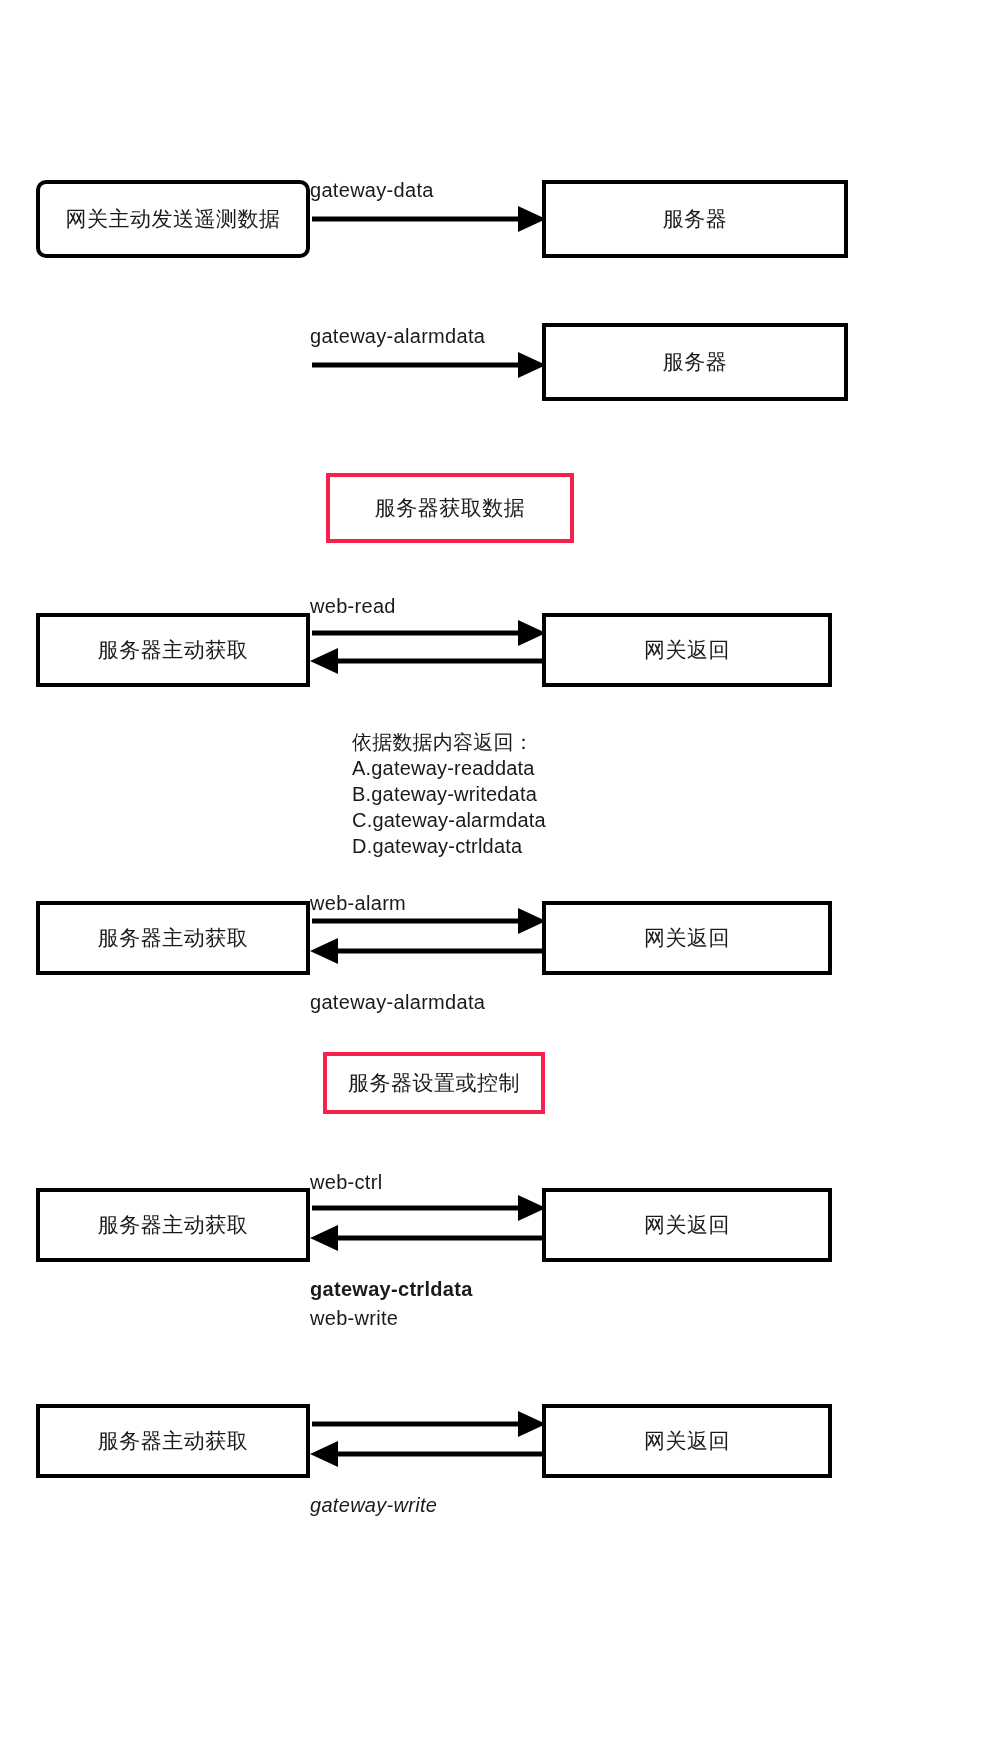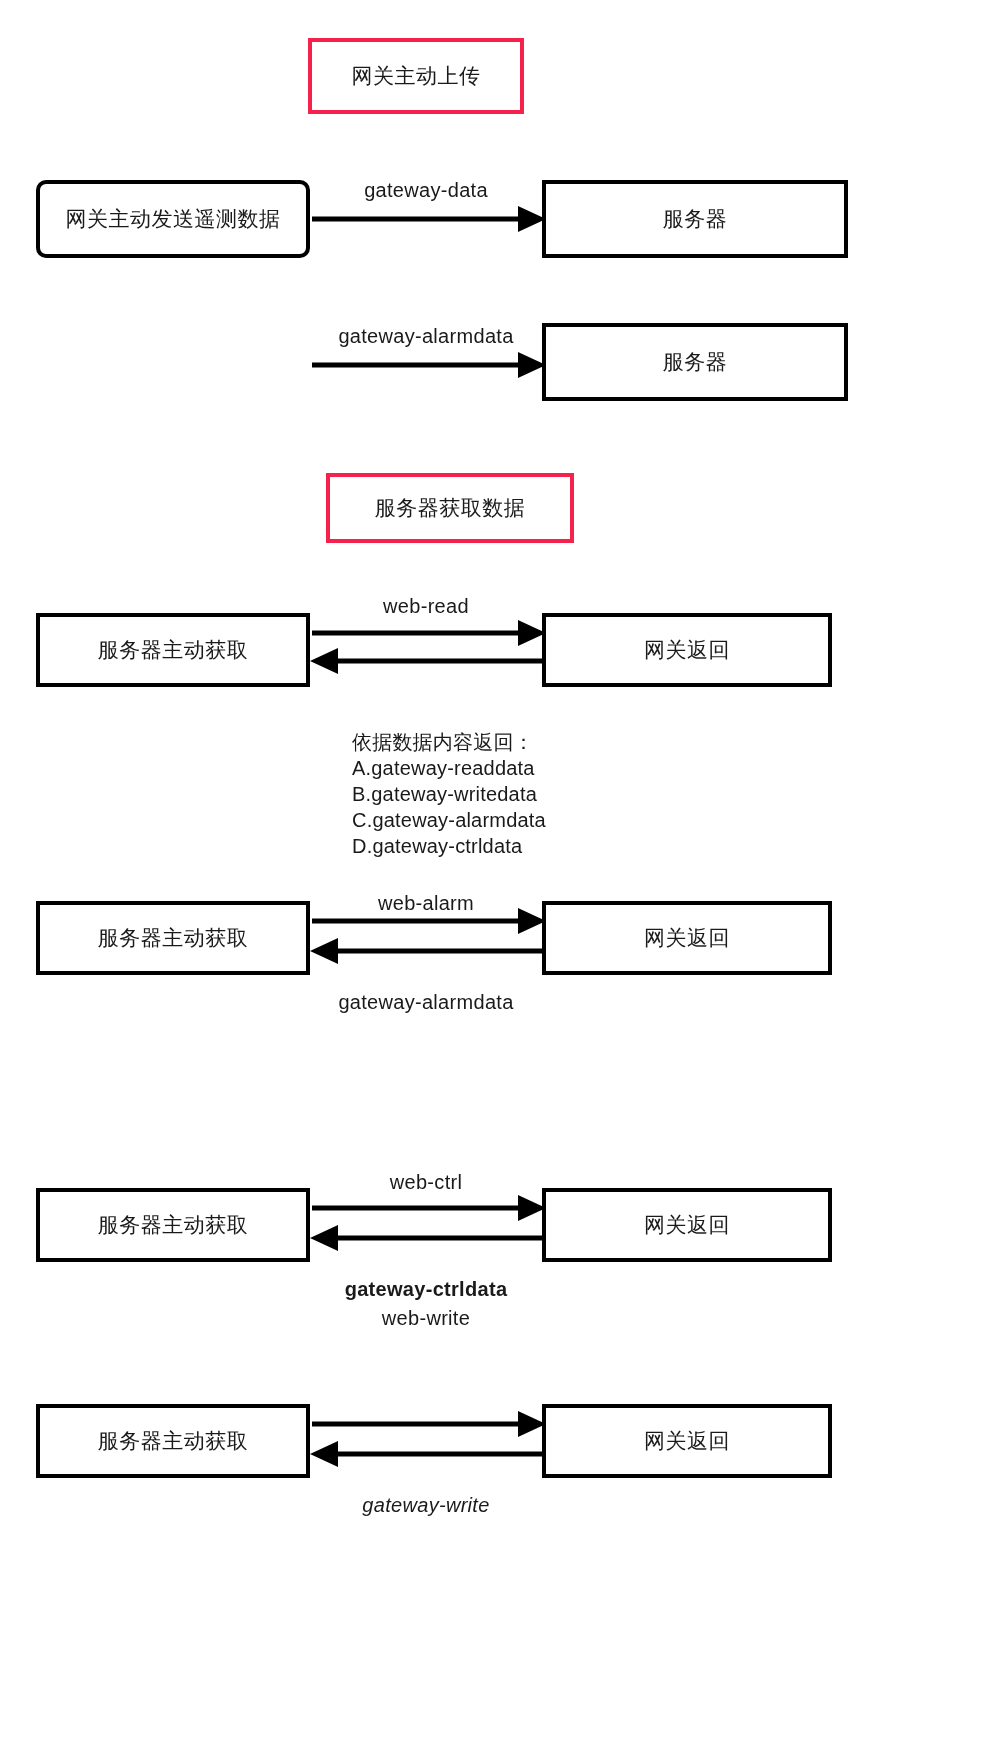--- a/index.html
+++ b/index.html
@@ -88,9 +88,6 @@
 
 <div class="canvas">
 
-  <div class="section-header" style="left:308px; top:38px; width:216px; height:76px;">
-    <span>网关主动上传</span>
-  </div>
 
   <div class="node-box" style="left:36px; top:180px; width:274px; height:78px;border-radius:10px;">
     <span>网关主动发送遥测数据</span>

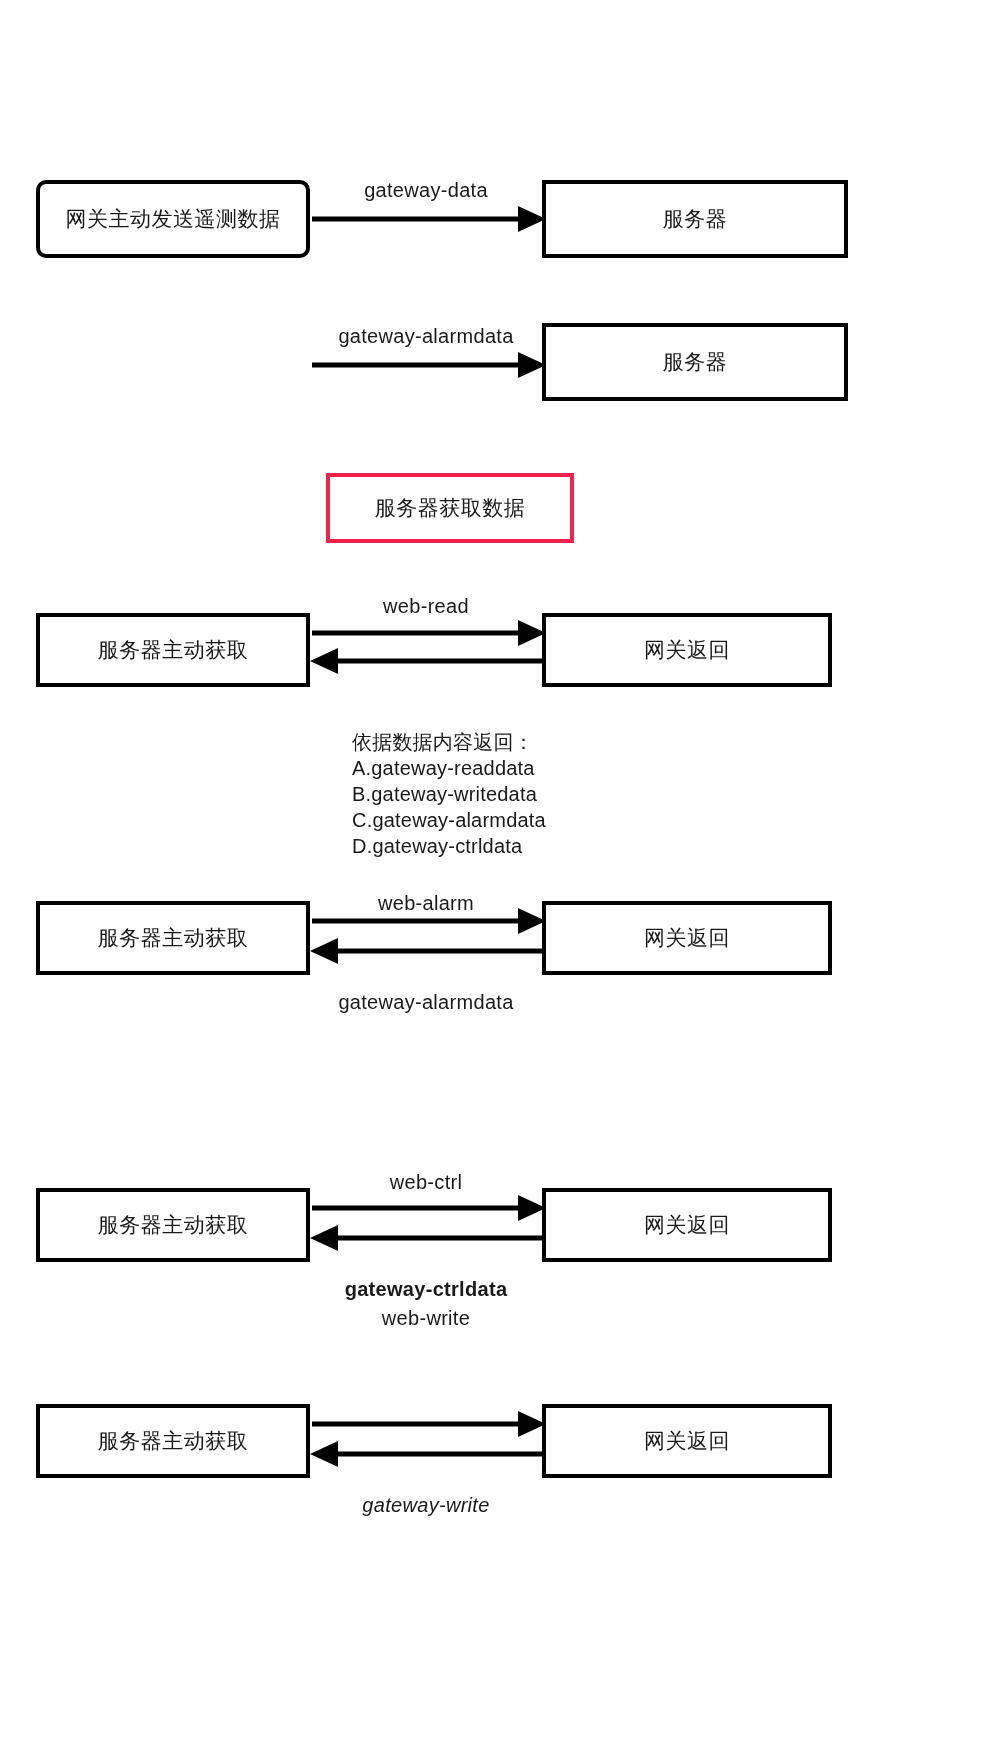--- a/index.html
+++ b/index.html
@@ -71,7 +71,7 @@
     letter-spacing: 0.3px;
     color: #1a1a1a;
     white-space: nowrap;
-    text-align: center;
+    text-align: left;
   }
   .note-block {
     position: absolute;

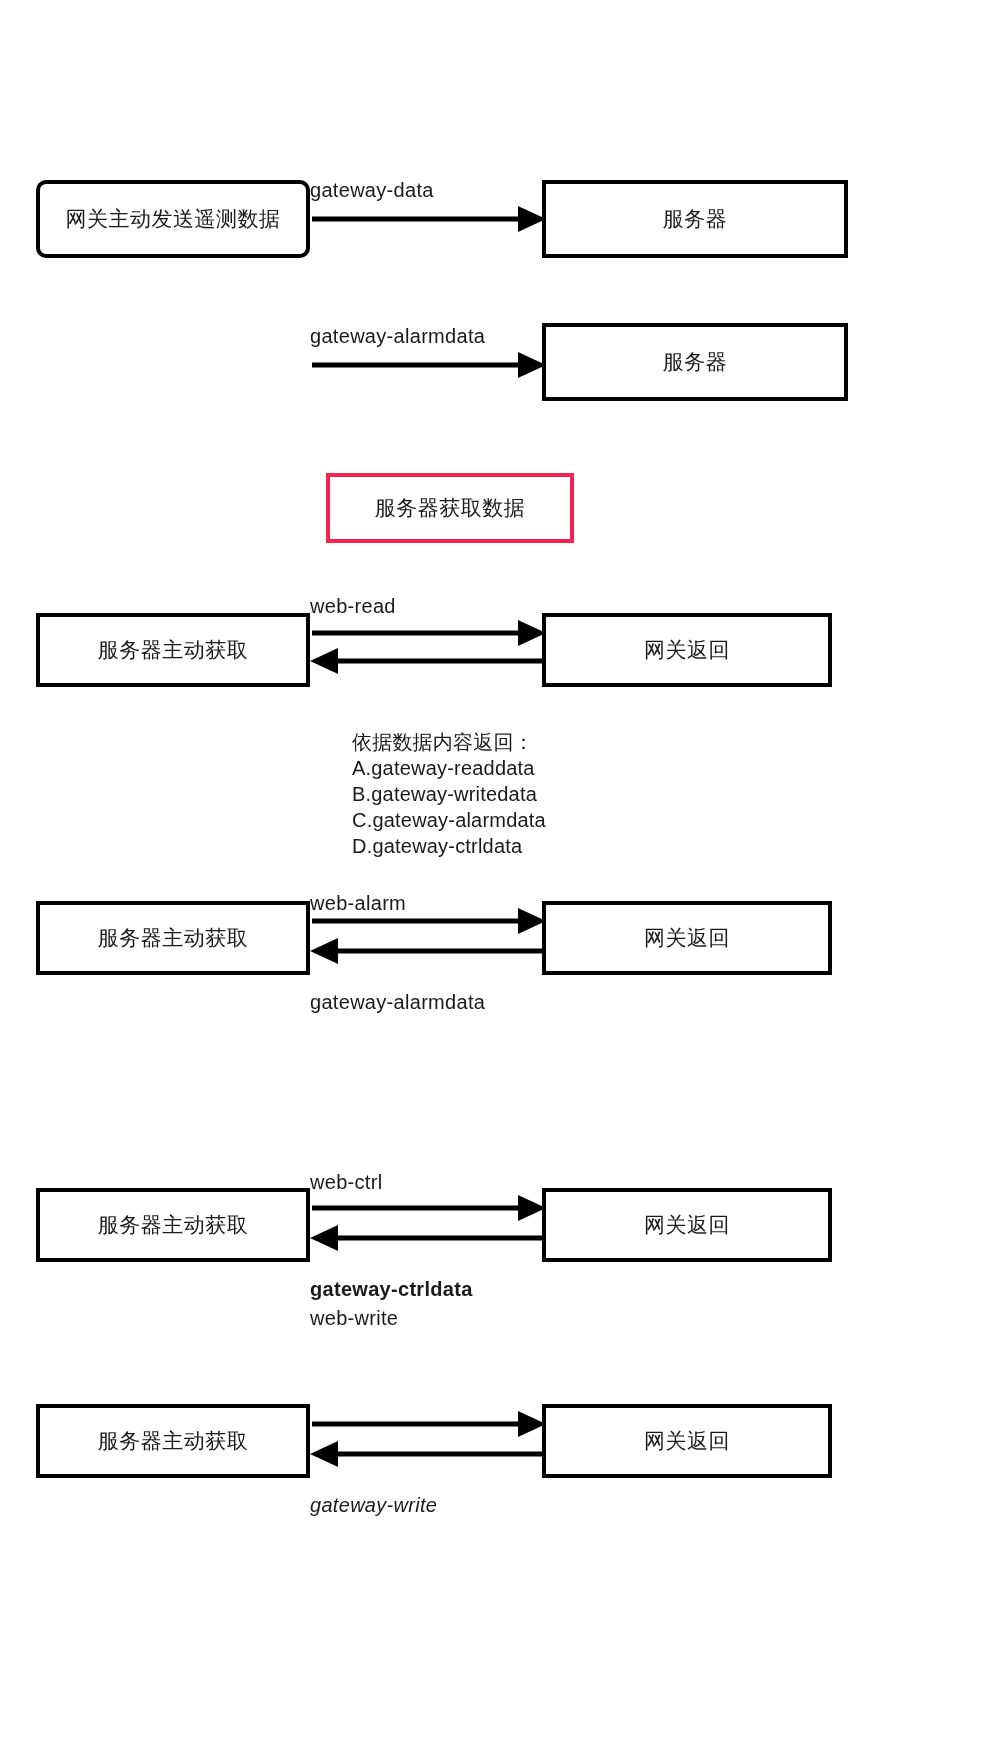--- a/index.html
+++ b/index.html
@@ -176,6 +176,9 @@
     <span>gateway-alarmdata</span>
   </div>
 
+  <div class="section-header" style="left:323px; top:1052px; width:222px; height:62px;">
+    <span>服务器设置或控制</span>
+  </div>
 
   <div class="node-box" style="left:36px; top:1188px; width:274px; height:74px;">
     <span>服务器主动获取</span>

